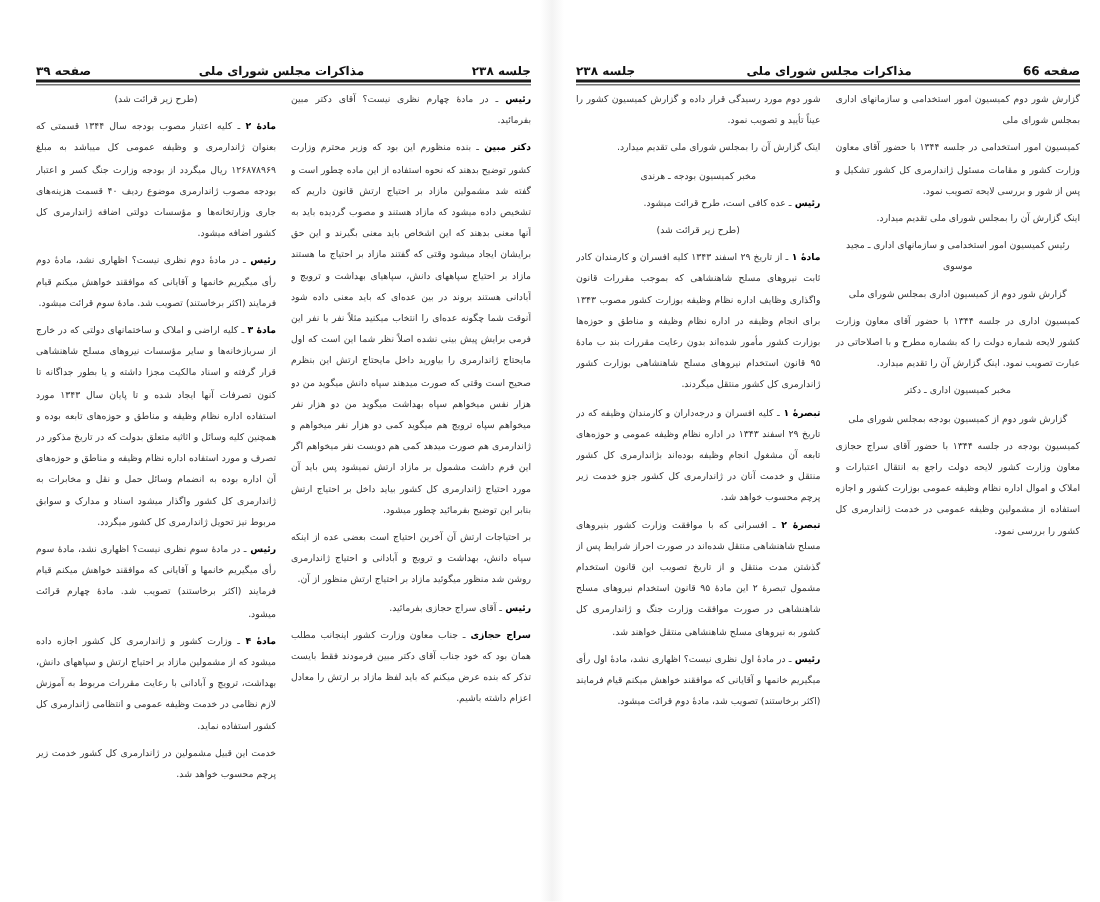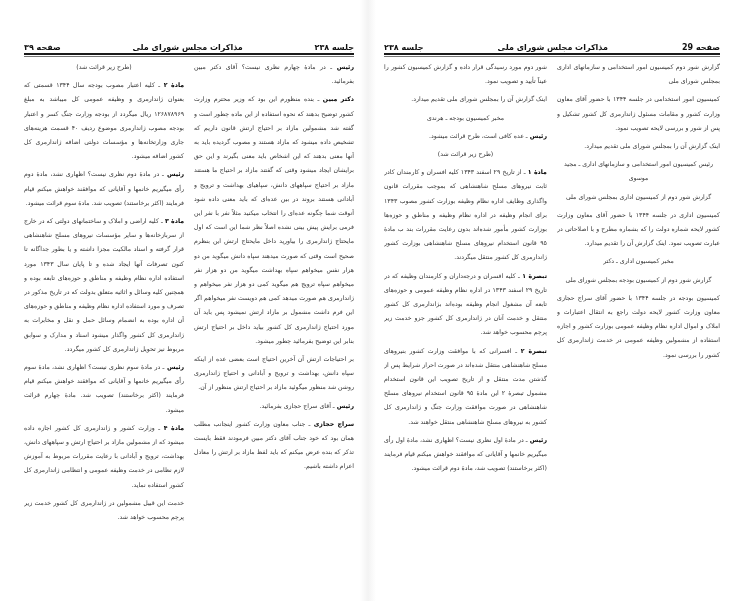--- a/index.html
+++ b/index.html
@@ -76,7 +76,7 @@
 
 <div class="page page-right">
   <div class="running-head">
-    <span>صفحه 29</span>
+    <span>صفحه 66</span>
     <span>مذاکرات مجلس شورای ملی</span>
     <span>جلسه ۲۳۸</span>
   </div>

